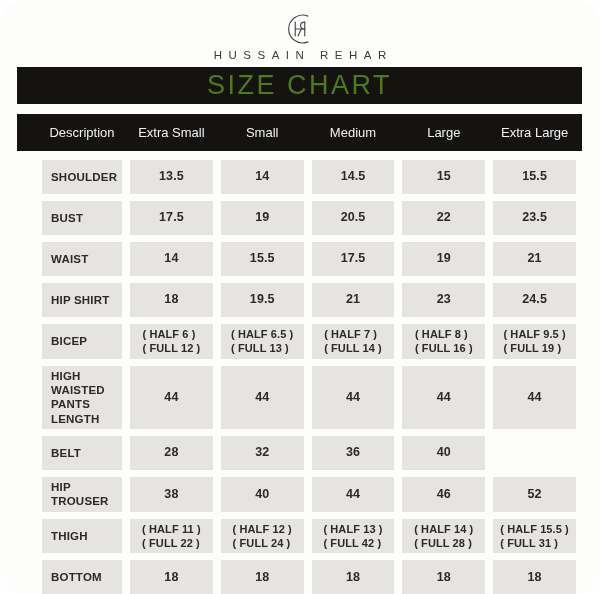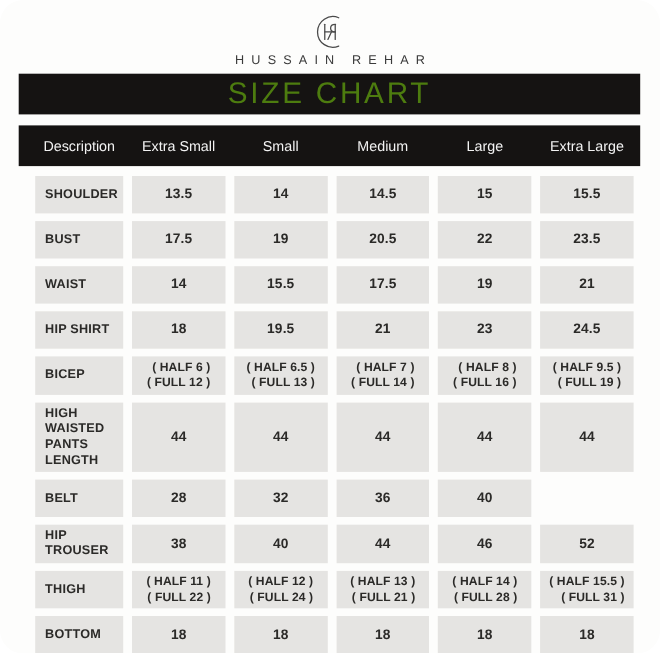--- a/index.html
+++ b/index.html
@@ -56,7 +56,7 @@
     display: grid;
     grid-template-columns: 80px repeat(5, 1fr);
     column-gap: 8px;
-    padding-left: 15px;
+    padding-left: 25px;
     padding-right: 6px;
   }
   .header-bar {

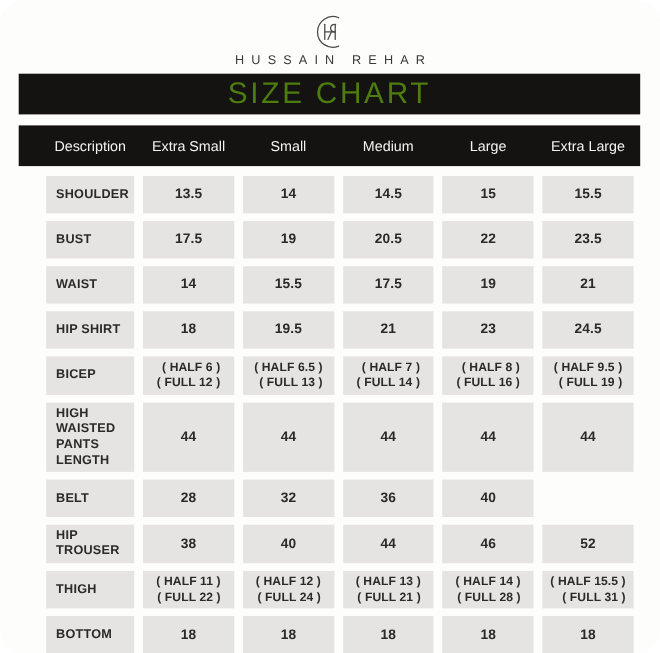--- a/index.html
+++ b/index.html
@@ -87,7 +87,7 @@
     display: flex;
     align-items: center;
     justify-content: center;
-    text-align: right;
+    text-align: left;
     color: #2b2a28;
     font-size: 12.5px;
     font-weight: 700;

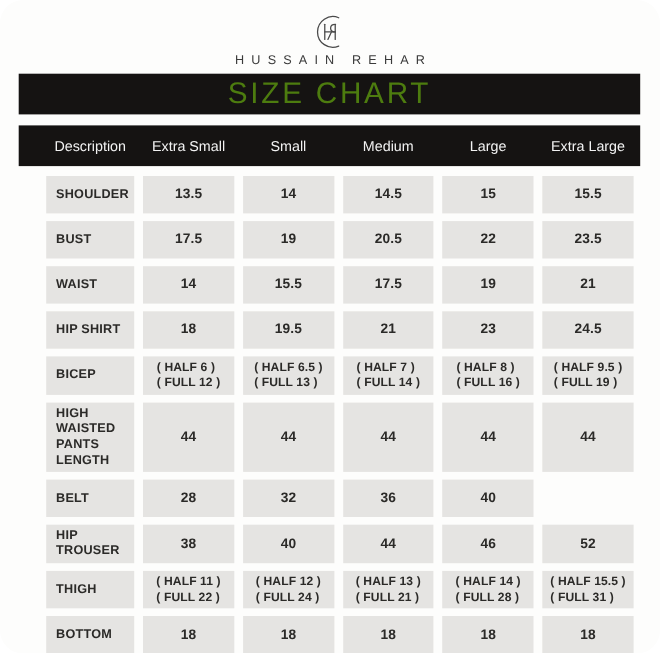--- a/index.html
+++ b/index.html
@@ -222,7 +222,7 @@
           <div class="cell two-line">( HALF 12 )
 ( FULL 24 )</div>
           <div class="cell two-line">( HALF 13 )
-( FULL 21 )</div>
+( FULL 42 )</div>
           <div class="cell two-line">( HALF 14 )
 ( FULL 28 )</div>
           <div class="cell two-line">( HALF 15.5 )

